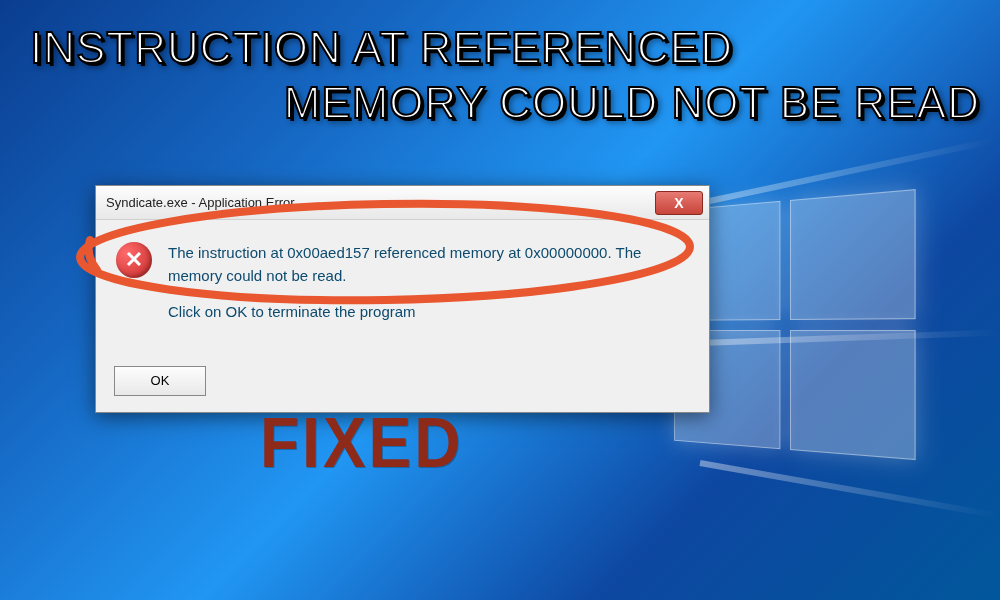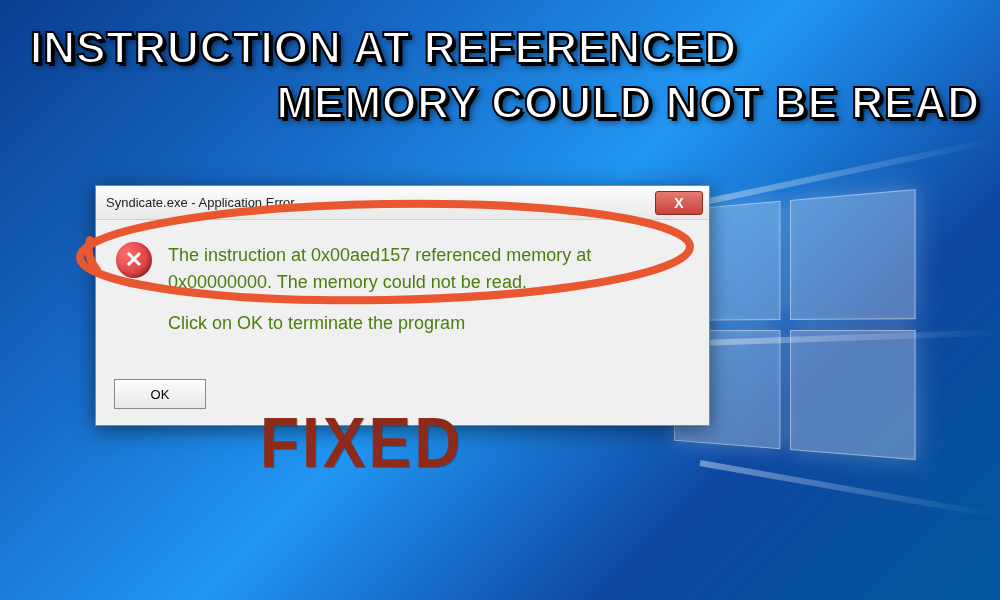--- a/index.html
+++ b/index.html
@@ -52,7 +52,7 @@
       right: 20px;
       font-family: Impact, "Arial Black", sans-serif;
       font-size: 44px;
-      font-weight: 700;
+      font-weight: 400;
       color: #fff;
       text-transform: uppercase;
       line-height: 1.25;

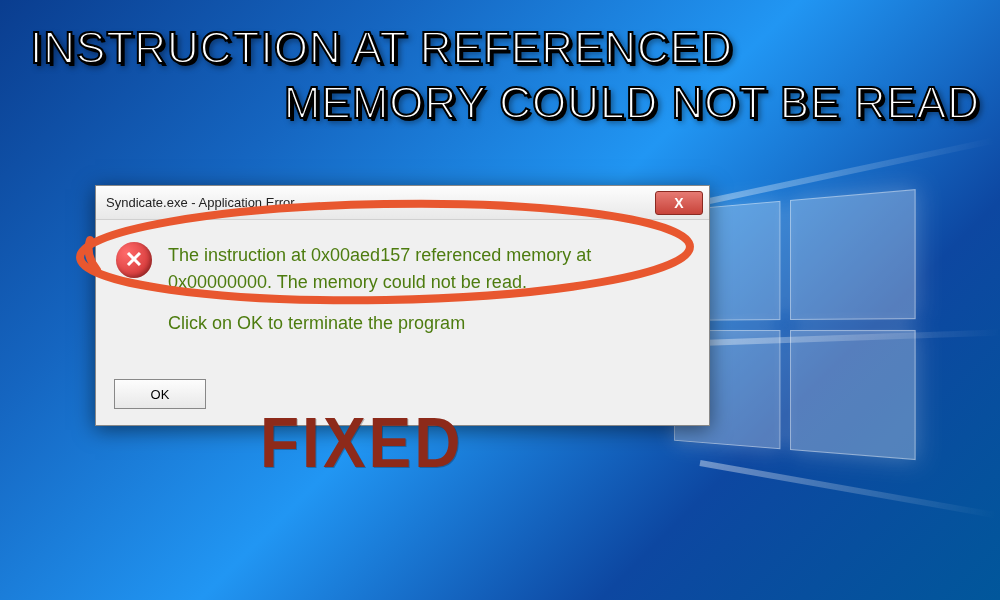--- a/index.html
+++ b/index.html
@@ -125,8 +125,8 @@
       box-shadow: inset -2px -2px 4px rgba(0,0,0,0.3);
     }
     .dialog-text {
-      color: #4d7c0f;
-      font-size: 18px;
+      color: #0c4a6e;
+      font-size: 15px;
       line-height: 1.5;
     }
     .dialog-text p { margin-bottom: 14px; }

